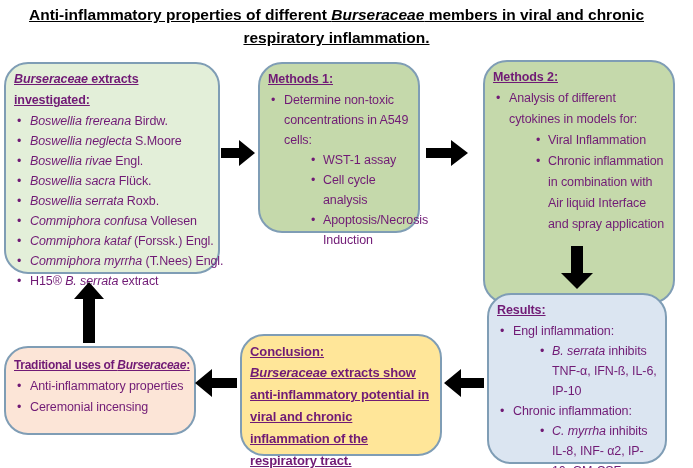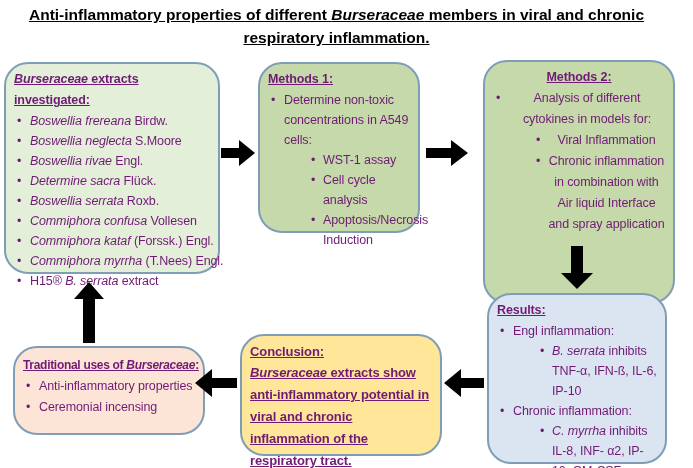--- a/index.html
+++ b/index.html
@@ -28,7 +28,7 @@
   .box-extracts li { white-space:nowrap; line-height:20px; }
 
   .box-methods1    { left:258px; top:62px;  width:162px; height:171px; background:#c5d9ab; }
-  .box-methods2    { left:483px; top:60px;  width:192px; height:244px; background:#c5d9ab; line-height:21px;text-align:center; }
+  .box-methods2    { left:483px; top:60px;  width:192px; height:244px; background:#c5d9ab; line-height:21px; }
   .box-results     { left:487px; top:293px; width:180px; height:171px; background:#dbe5f1; }
   .box-conclusion  { left:240px; top:334px; width:202px; height:122px; background:#ffe699;
                      font-weight:bold; font-size:13px; line-height:22px; }

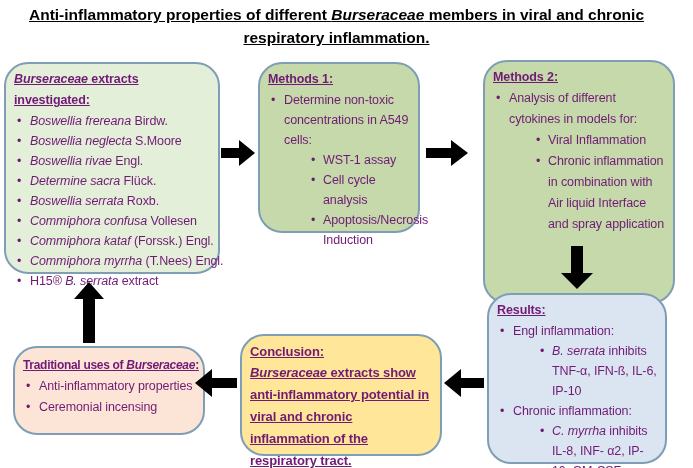--- a/index.html
+++ b/index.html
@@ -57,7 +57,7 @@
       <li><span></span><span class="it">Boswellia frereana</span><span> Birdw.</span></li>
       <li><span></span><span class="it">Boswellia neglecta</span><span> S.Moore</span></li>
       <li><span></span><span class="it">Boswellia rivae</span><span> Engl.</span></li>
-      <li><span></span><span class="it">Determine sacra</span><span> Flück.</span></li>
+      <li><span></span><span class="it">Boswellia sacra</span><span> Flück.</span></li>
       <li><span></span><span class="it">Boswellia serrata</span><span> Roxb.</span></li>
       <li><span></span><span class="it">Commiphora confusa</span><span> Vollesen</span></li>
       <li><span></span><span class="it">Commiphora kataf</span><span> (Forssk.) Engl.</span></li>

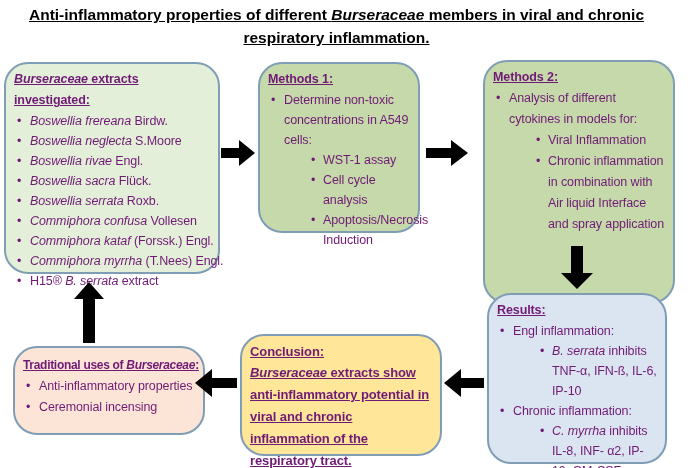--- a/index.html
+++ b/index.html
@@ -33,7 +33,7 @@
   .box-conclusion  { left:240px; top:334px; width:202px; height:122px; background:#ffe699;
                      font-weight:bold; font-size:13px; line-height:22px; }
   .box-conclusion .body { text-decoration:underline; }
-  .box-traditional { left:13px;   top:346px; width:192px; height:89px;  background:#fce5d7; padding-top:7px; }
+  .box-traditional { left:4px;   top:346px; width:192px; height:89px;  background:#fce5d7; padding-top:7px; }
   .box-traditional .bh { white-space:nowrap; font-size:12px; letter-spacing:-0.3px; }
   .box-traditional li  { white-space:nowrap; line-height:21px; }
 

